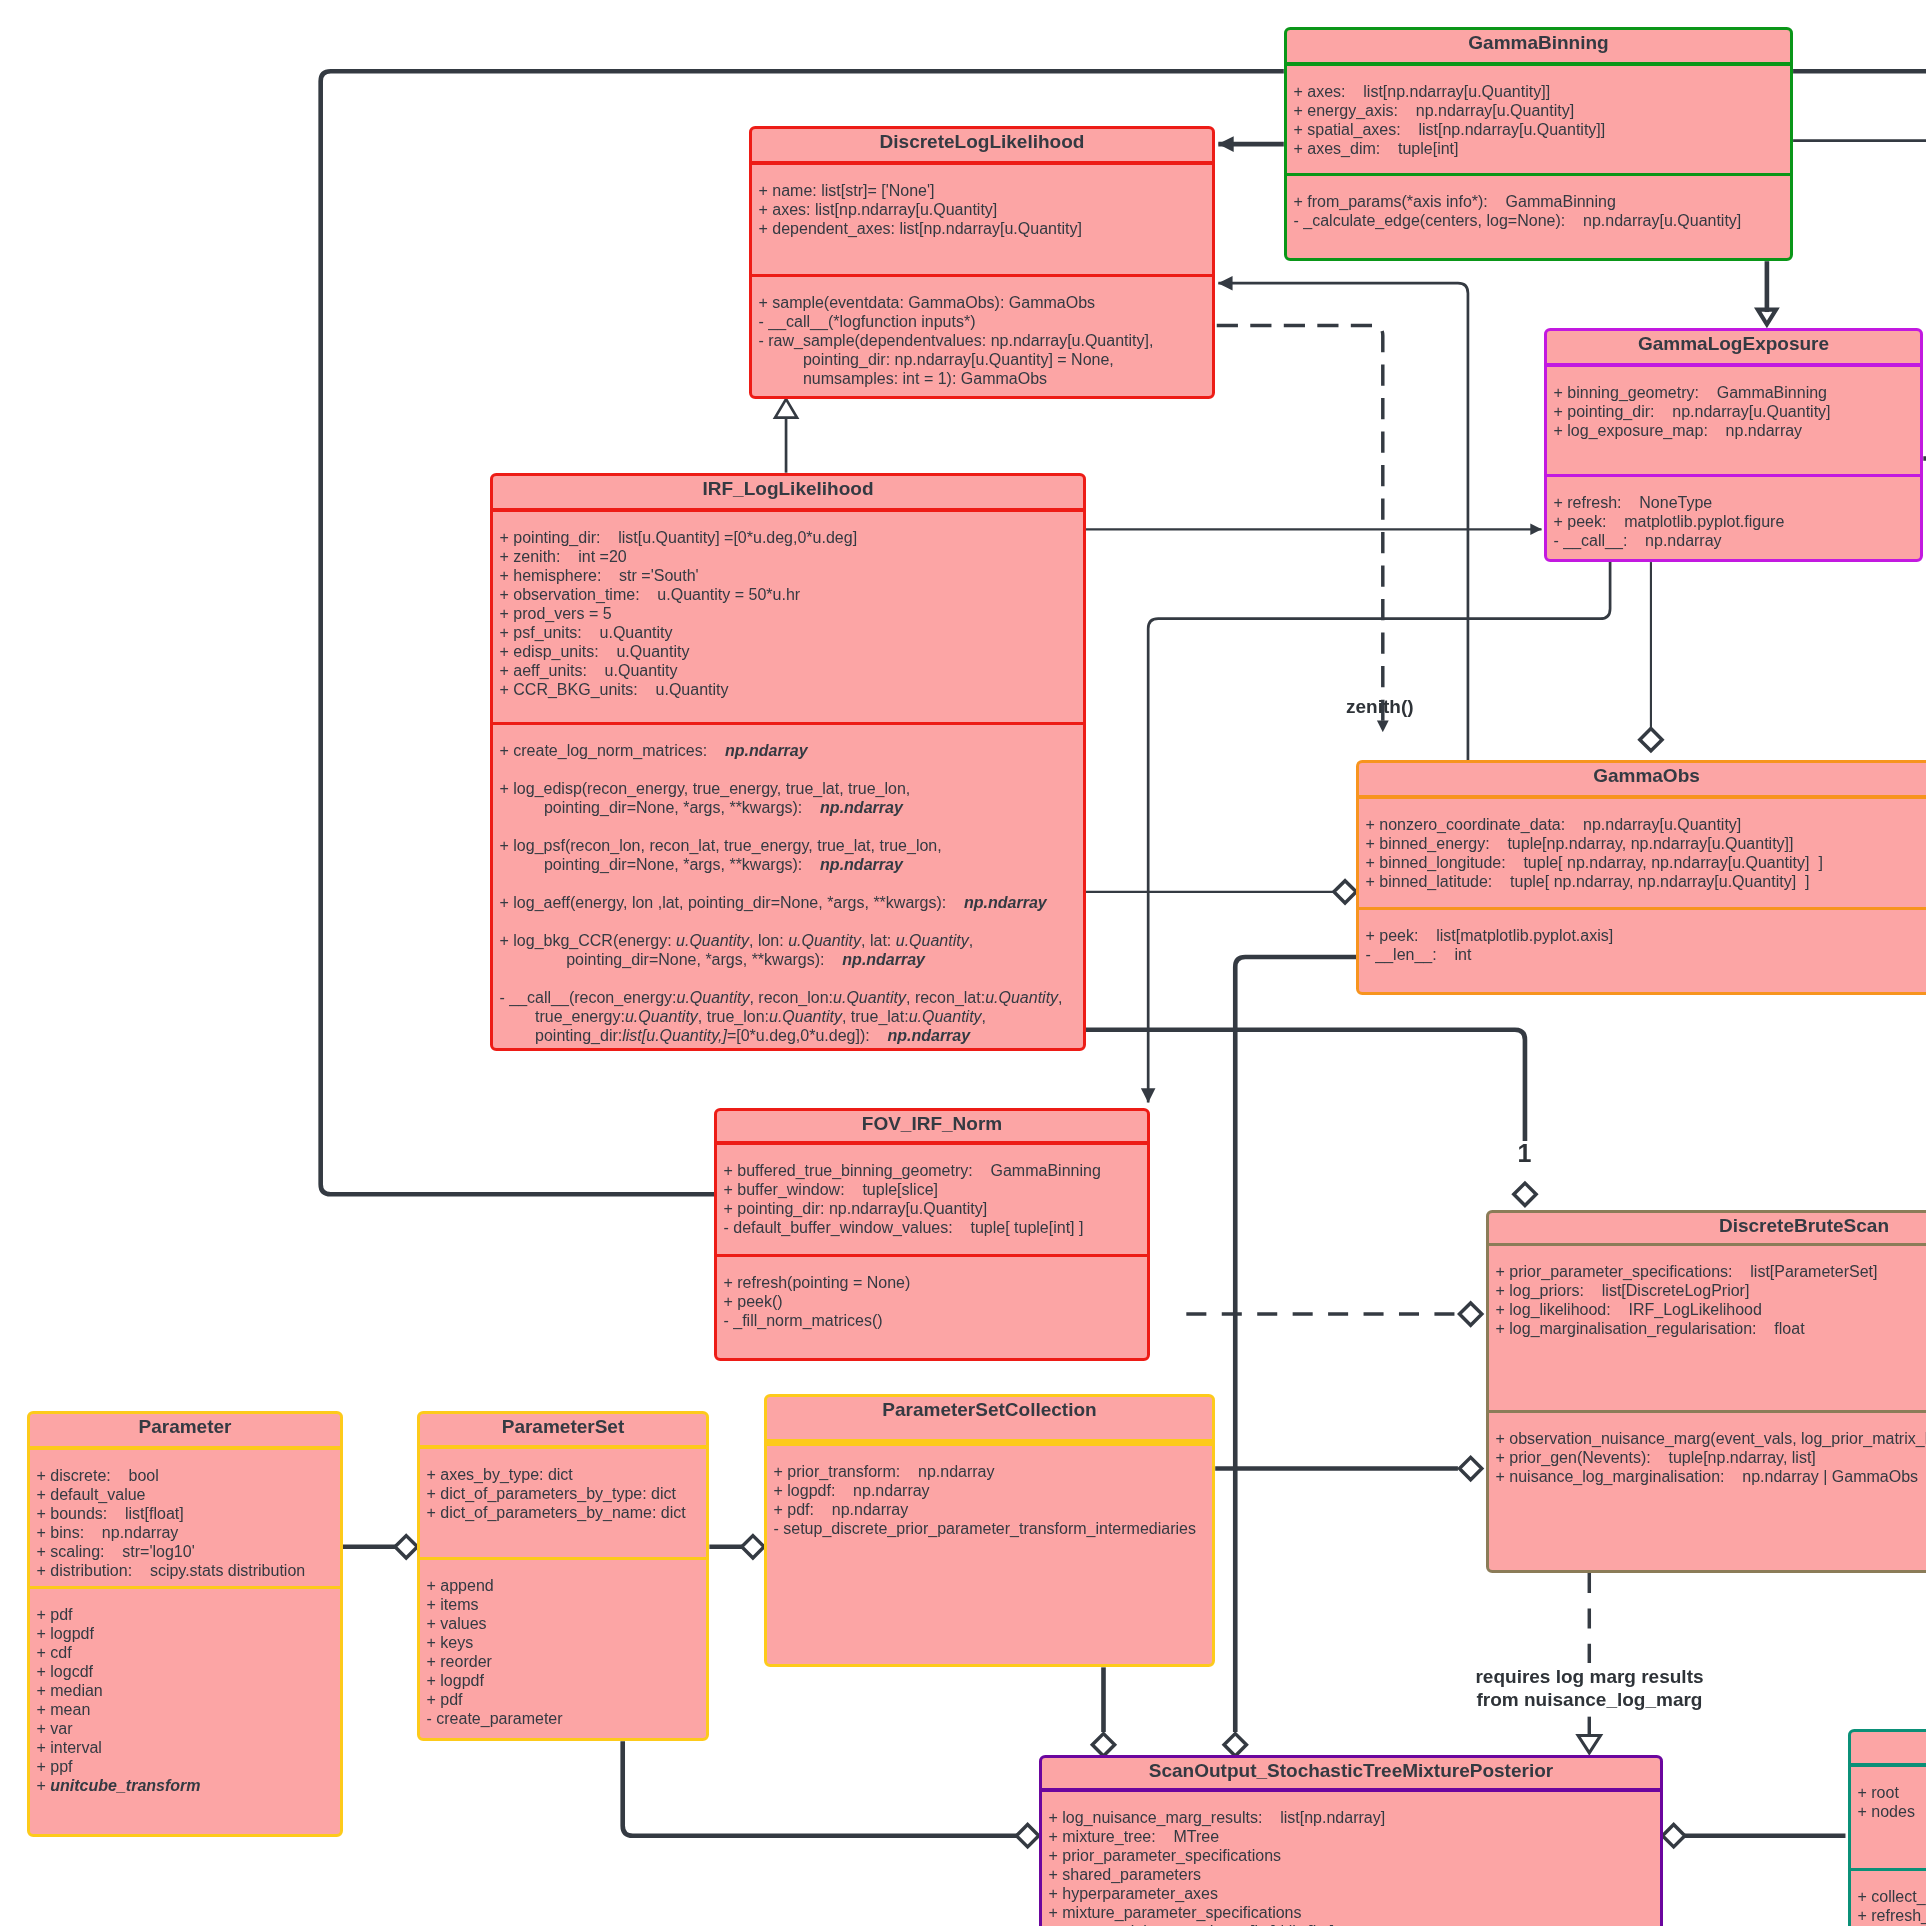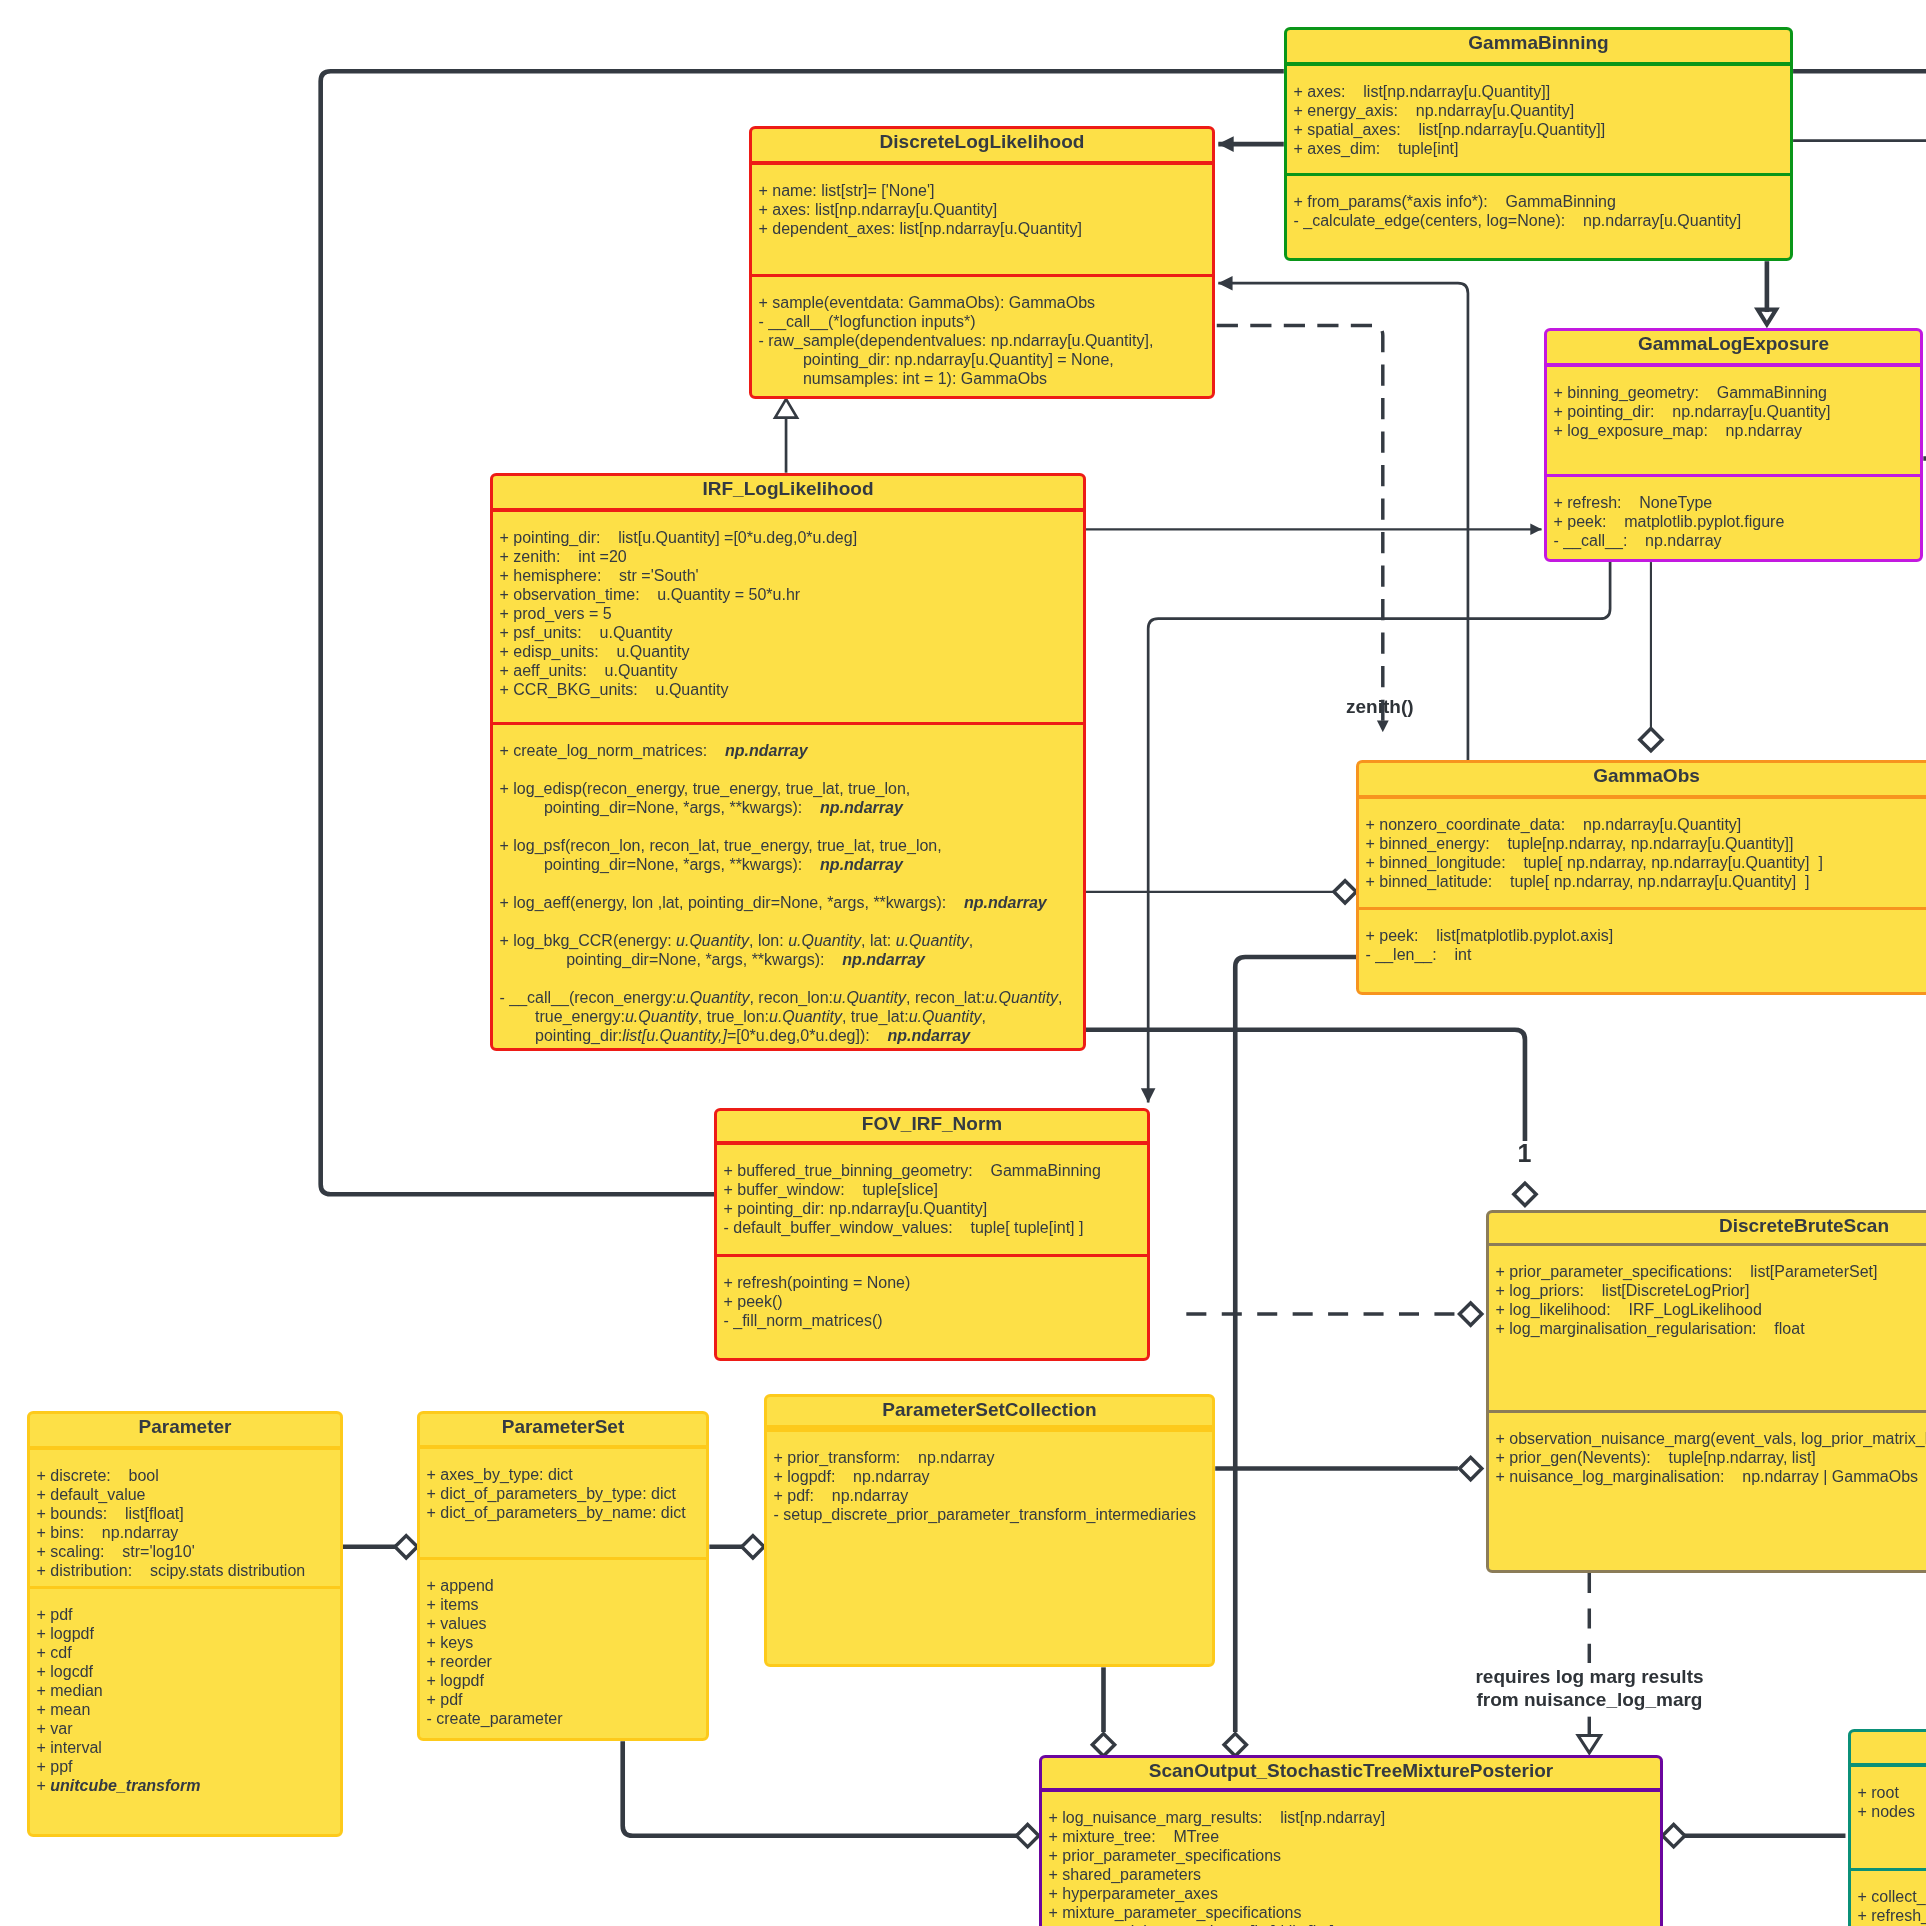--- a/index.html
+++ b/index.html
@@ -10,7 +10,7 @@
   #page{position:relative;width:3058px;height:2627px;background:#fff;
         font-family:"Liberation Sans",sans-serif;overflow:hidden;}
   #edges{position:absolute;left:0;top:0;}
-  .cls{position:absolute;box-sizing:border-box;background:#fde047;
+  .cls{position:absolute;box-sizing:border-box;background:#fca5a5;
        border-style:solid;border-width:3.5px;border-radius:6.2px;overflow:hidden;}
   .cls .hdr{box-sizing:border-box;width:100%;text-align:center;font-weight:bold;
        color:#343a42;font-size:19px;line-height:19px;padding-top:3.1px;}

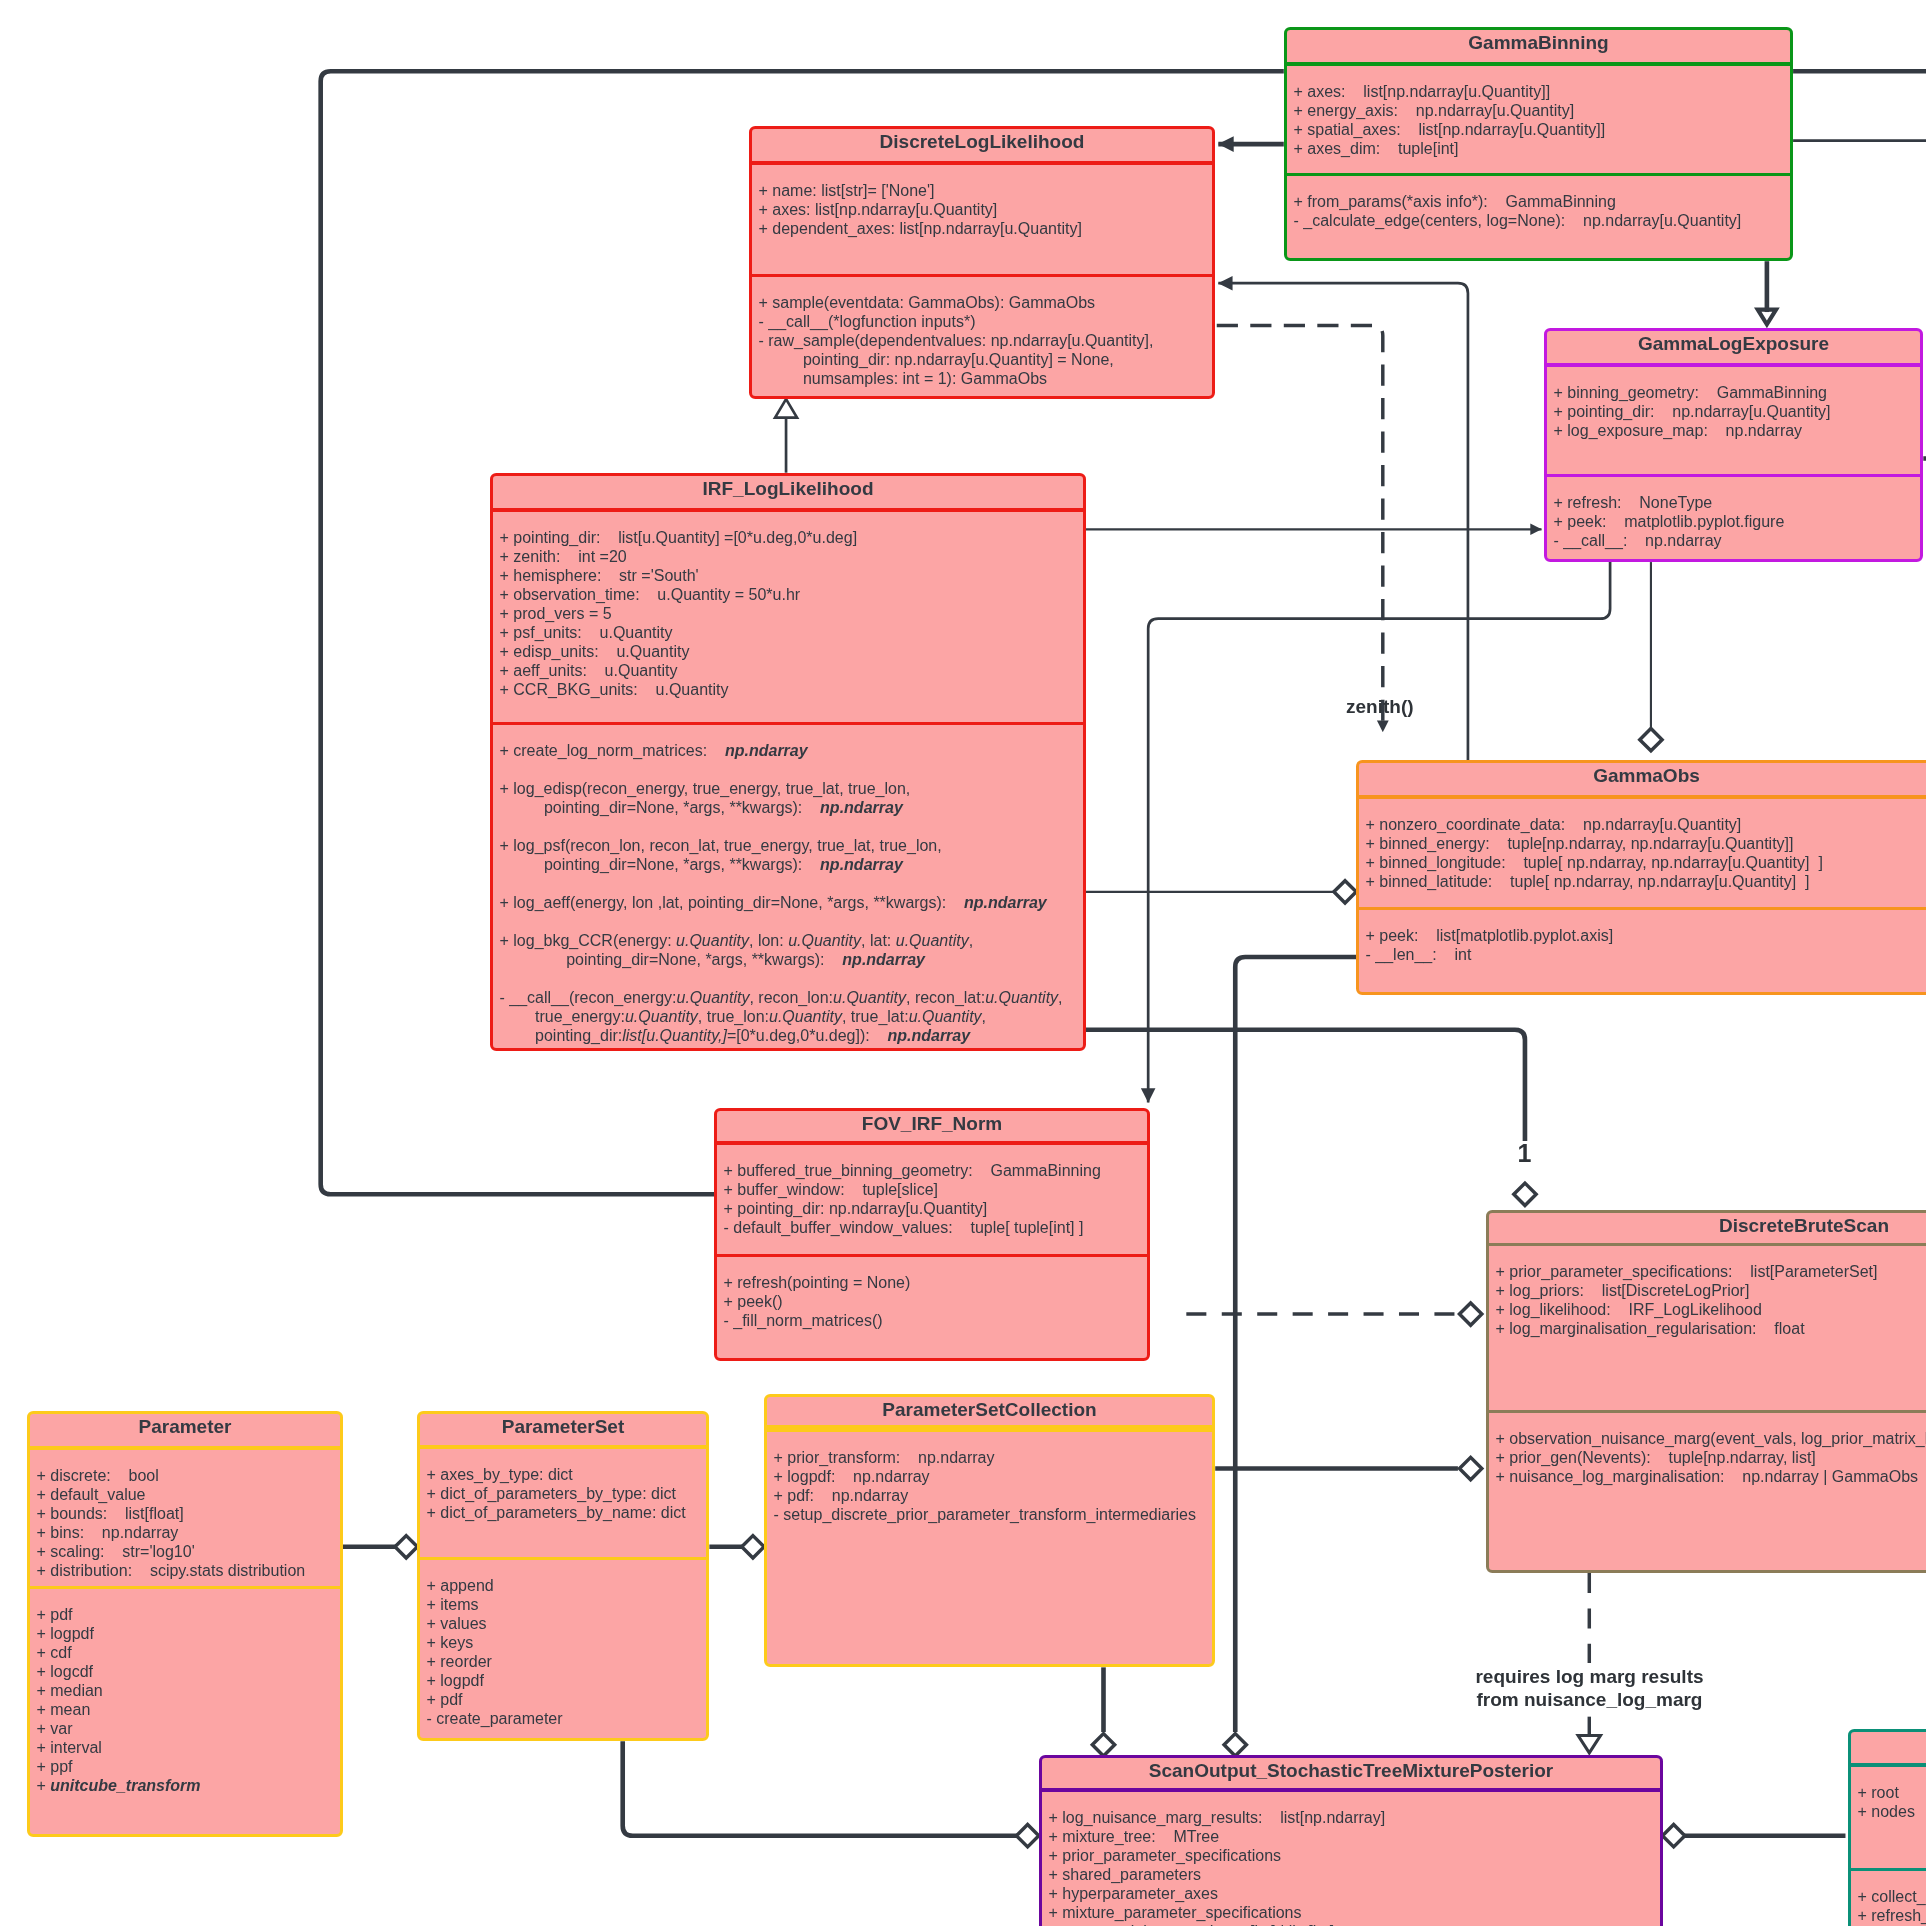--- a/index.html
+++ b/index.html
@@ -219,7 +219,7 @@
 - create_parameter</div>
   </div>
   <div class="cls" style="left:764px;top:1394px;width:451px;height:273px;border-color:var(--yellow);border-width:3.5px;">
-    <div class="hdr" style="height:28px;">ParameterSetCollection</div>
+    <div class="hdr" style="height:42px;">ParameterSetCollection</div>
     <div class="sep" style="height:3.5px;background:var(--yellow);"></div>
     <div class="sep" style="height:3.5px;background:var(--yellow);"></div>
     <div class="sec">+ prior_transform:    np.ndarray

